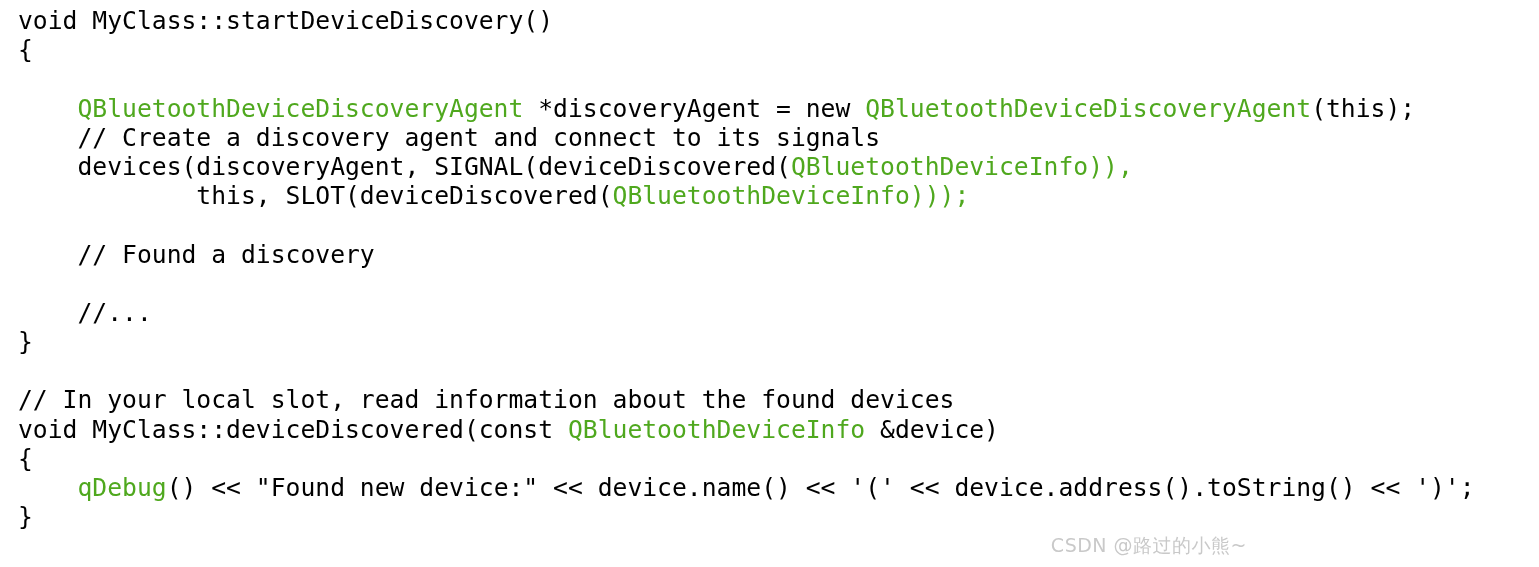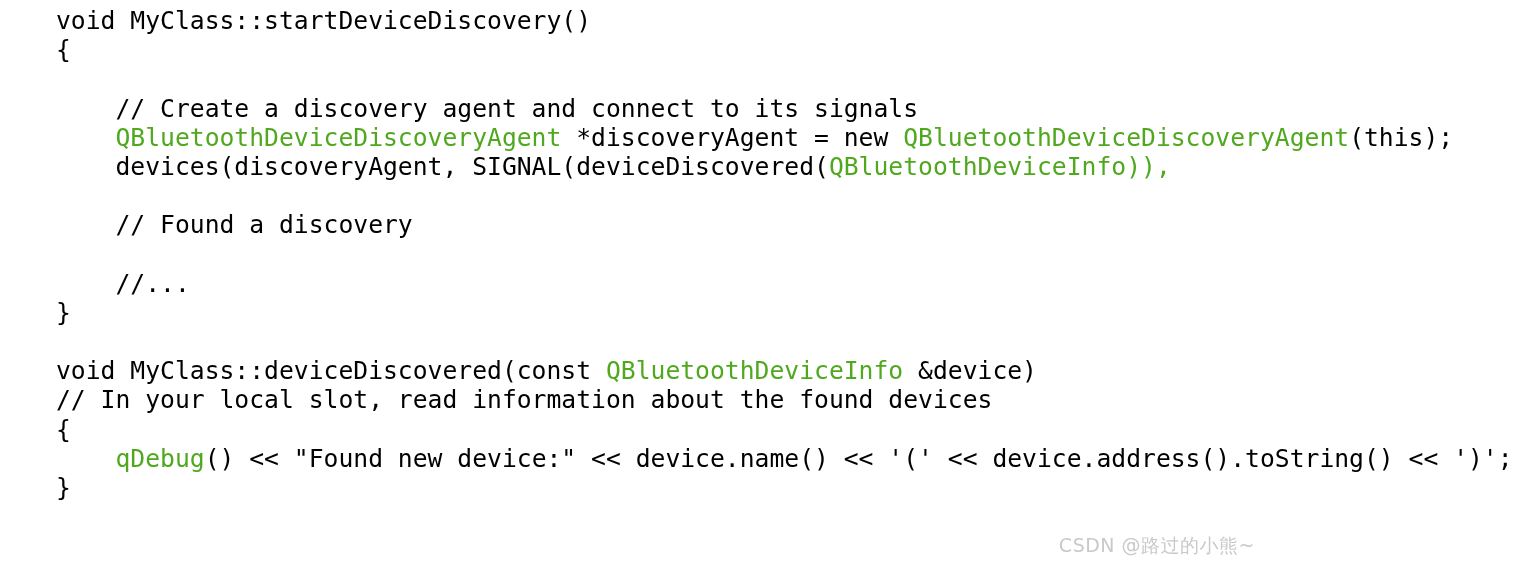--- a/index.html
+++ b/index.html
@@ -20,7 +20,7 @@
     height: 567px;
     background: #ffffff;
     box-sizing: border-box;
-    padding: 6px 0 0 56px;
+    padding: 6px 0 0 18px;
   }
   .code-block {
     margin: 0;

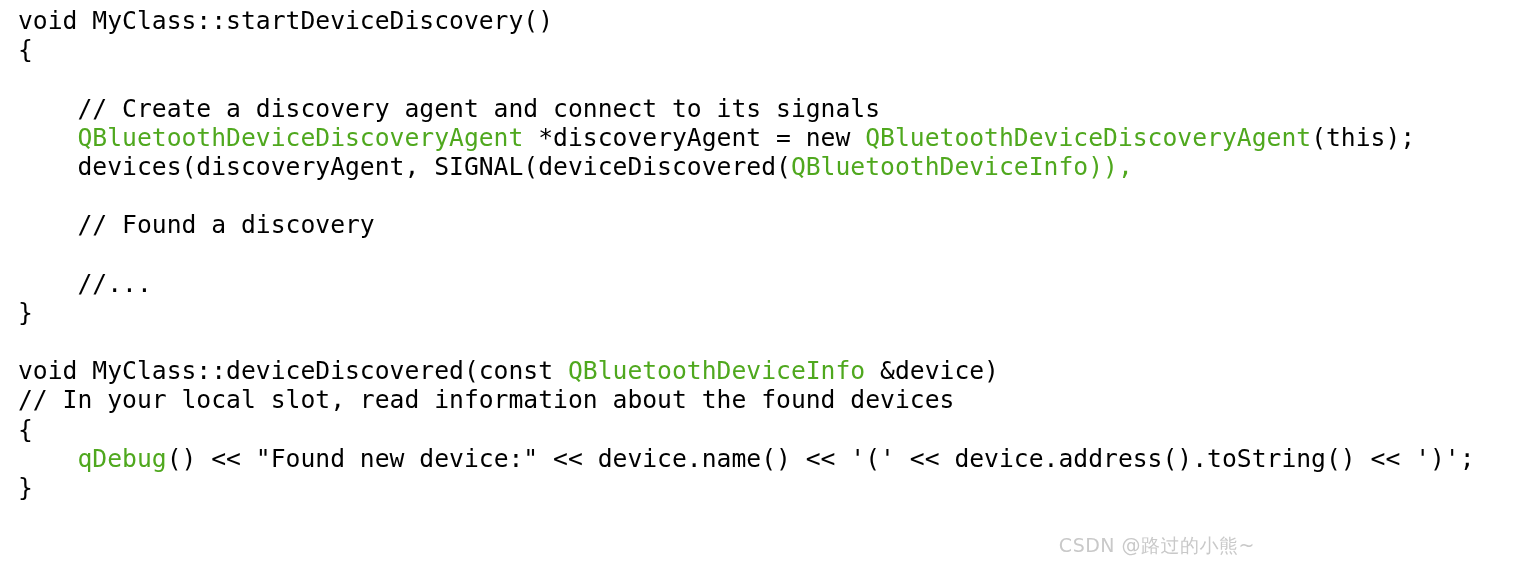--- a/index.html
+++ b/index.html
@@ -61,8 +61,8 @@
   <pre class="code-block"><code><span class="code-line"><span class="tok-plain">void MyClass::startDeviceDiscovery()</span>
 </span><span class="code-line"><span class="tok-plain">{</span>
 </span><span class="code-line">
+</span><span class="code-line"><span class="tok-plain">    </span><span class="tok-type">QBluetoothDeviceDiscoveryAgent</span><span class="tok-plain"> *discoveryAgent = new </span><span class="tok-type">QBluetoothDeviceDiscoveryAgent</span><span class="tok-plain">(this);</span>
 </span><span class="code-line"><span class="tok-plain">    // Create a discovery agent and connect to its signals</span>
-</span><span class="code-line"><span class="tok-plain">    </span><span class="tok-type">QBluetoothDeviceDiscoveryAgent</span><span class="tok-plain"> *discoveryAgent = new </span><span class="tok-type">QBluetoothDeviceDiscoveryAgent</span><span class="tok-plain">(this);</span>
 </span><span class="code-line"><span class="tok-plain">    devices(discoveryAgent, SIGNAL(deviceDiscovered(</span><span class="tok-type">QBluetoothDeviceInfo</span><span class="tok-type">)),</span>
 </span><span class="code-line">
 </span><span class="code-line"><span class="tok-plain">    // Found a discovery</span>

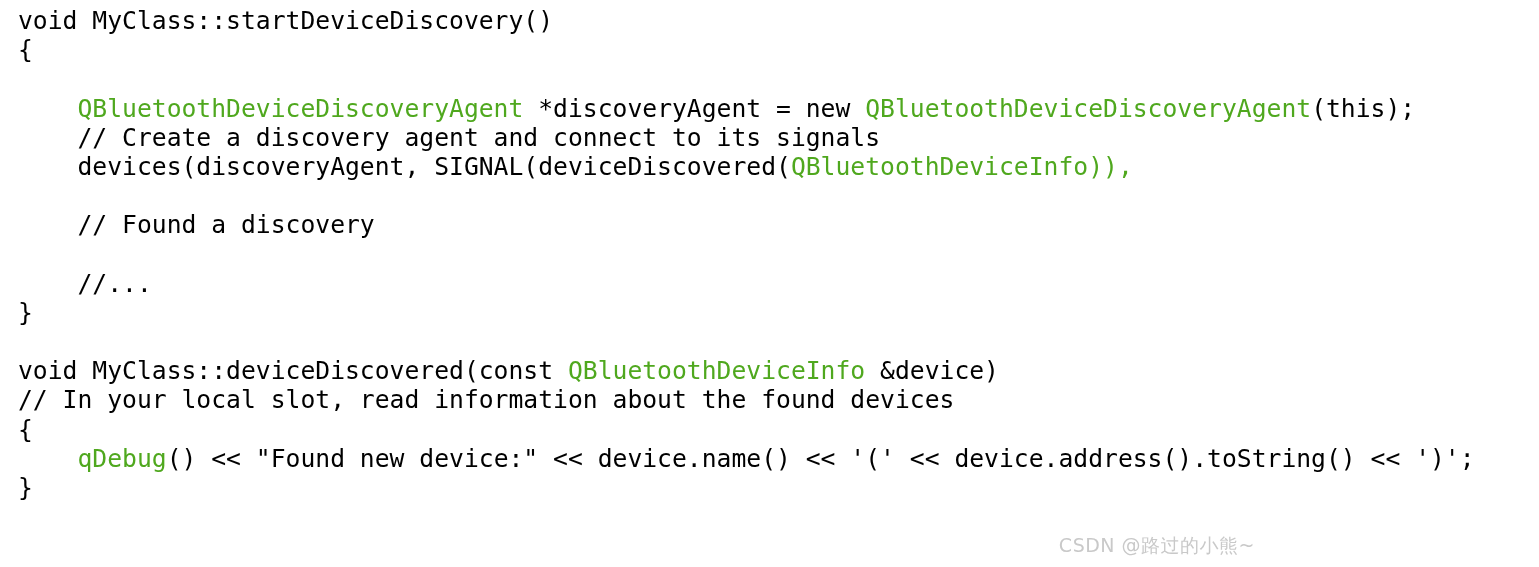--- a/index.html
+++ b/index.html
@@ -64,6 +64,7 @@
 </span><span class="code-line"><span class="tok-plain">    </span><span class="tok-type">QBluetoothDeviceDiscoveryAgent</span><span class="tok-plain"> *discoveryAgent = new </span><span class="tok-type">QBluetoothDeviceDiscoveryAgent</span><span class="tok-plain">(this);</span>
 </span><span class="code-line"><span class="tok-plain">    // Create a discovery agent and connect to its signals</span>
 </span><span class="code-line"><span class="tok-plain">    devices(discoveryAgent, SIGNAL(deviceDiscovered(</span><span class="tok-type">QBluetoothDeviceInfo</span><span class="tok-type">)),</span>
+</span><span class="code-line"><span class="tok-plain">            this, SLOT(deviceDiscovered(</span><span class="tok-type">QBluetoothDeviceInfo</span><span class="tok-type">)));</span>
 </span><span class="code-line">
 </span><span class="code-line"><span class="tok-plain">    // Found a discovery</span>
 </span><span class="code-line">

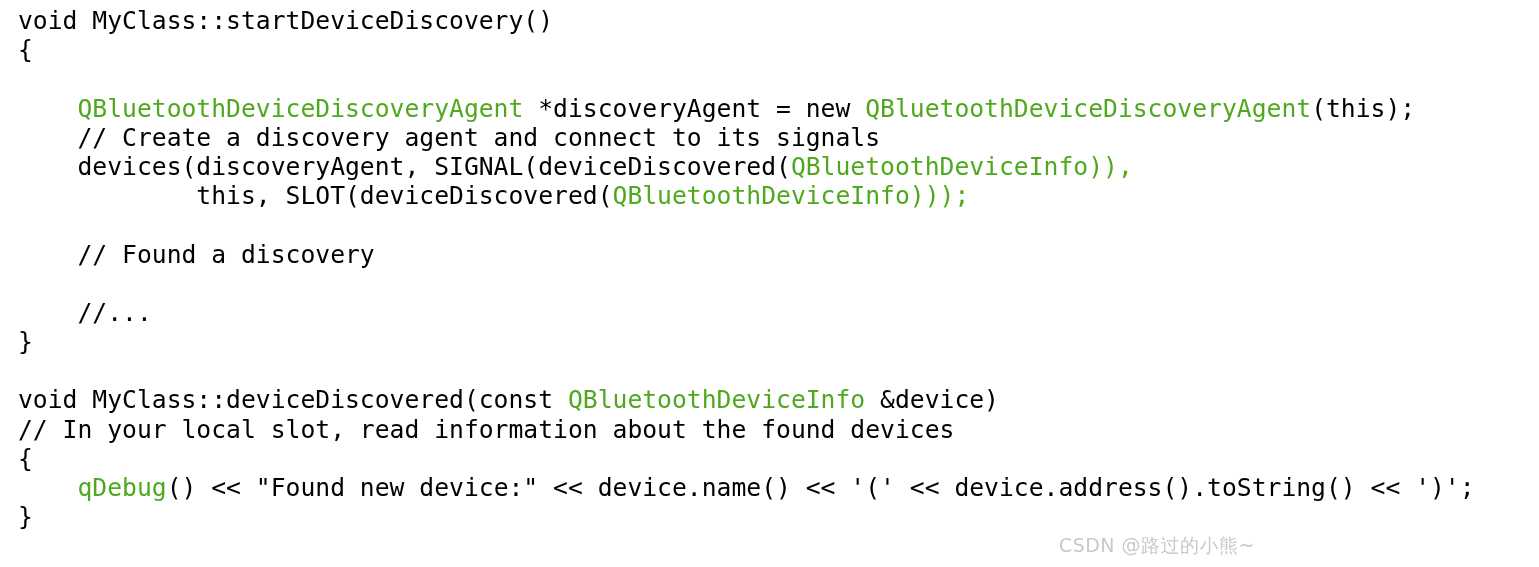--- a/index.html
+++ b/index.html
@@ -71,8 +71,8 @@
 </span><span class="code-line"><span class="tok-plain">    //...</span>
 </span><span class="code-line"><span class="tok-plain">}</span>
 </span><span class="code-line">
+</span><span class="code-line"><span class="tok-plain">// In your local slot, read information about the found devices</span>
 </span><span class="code-line"><span class="tok-plain">void MyClass::deviceDiscovered(const </span><span class="tok-type">QBluetoothDeviceInfo</span><span class="tok-plain"> &amp;device)</span>
-</span><span class="code-line"><span class="tok-plain">// In your local slot, read information about the found devices</span>
 </span><span class="code-line"><span class="tok-plain">{</span>
 </span><span class="code-line"><span class="tok-plain">    </span><span class="tok-func">qDebug</span><span class="tok-plain">() &lt;&lt; "Found new device:" &lt;&lt; device.name() &lt;&lt; '(' &lt;&lt; device.address().toString() &lt;&lt; ')';</span>
 </span><span class="code-line"><span class="tok-plain">}</span>

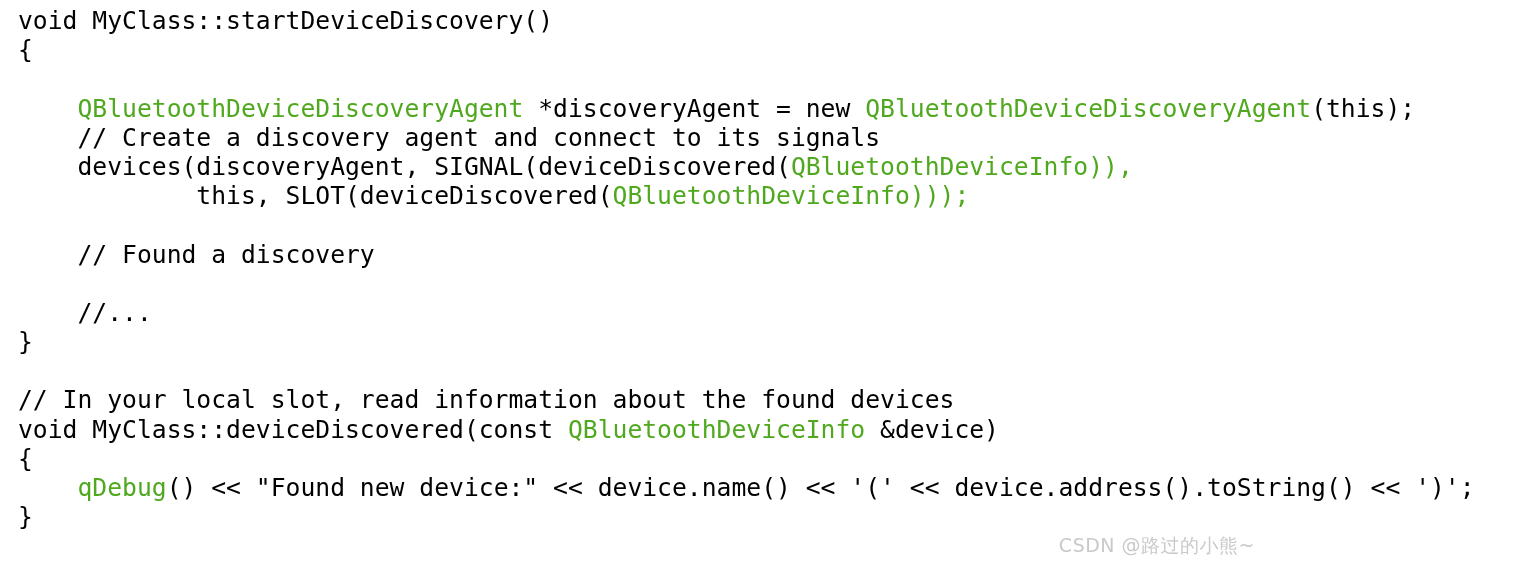--- a/index.html
+++ b/index.html
@@ -43,7 +43,7 @@
   .tok-plain { color: #000000; }
   .watermark {
     position: absolute;
-    right: 10px;
+    right: 18px;
     bottom: 8px;
     font-family: "DejaVu Sans", sans-serif;
     font-size: 19px;

